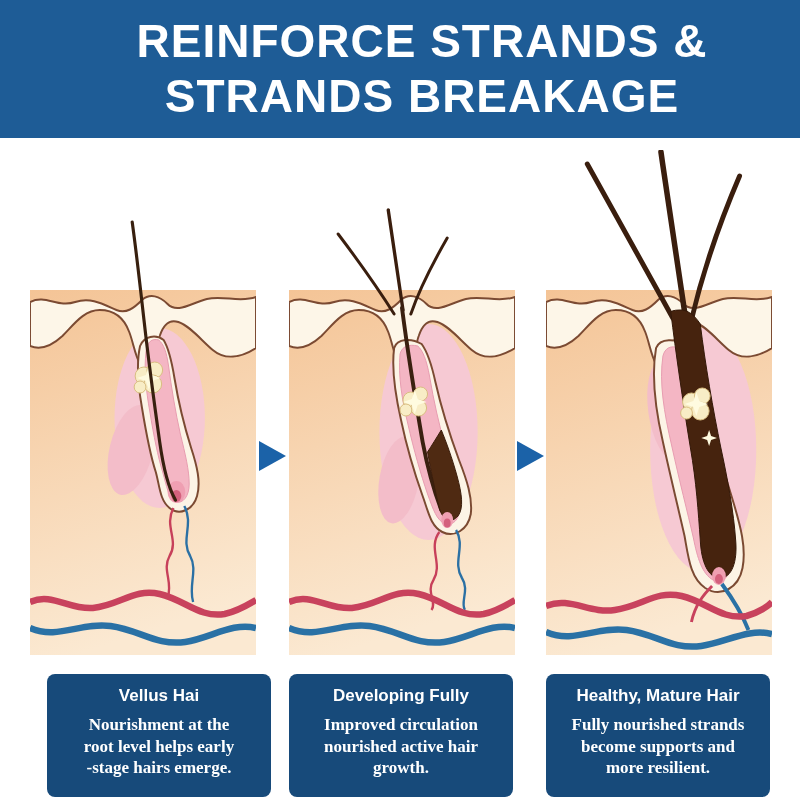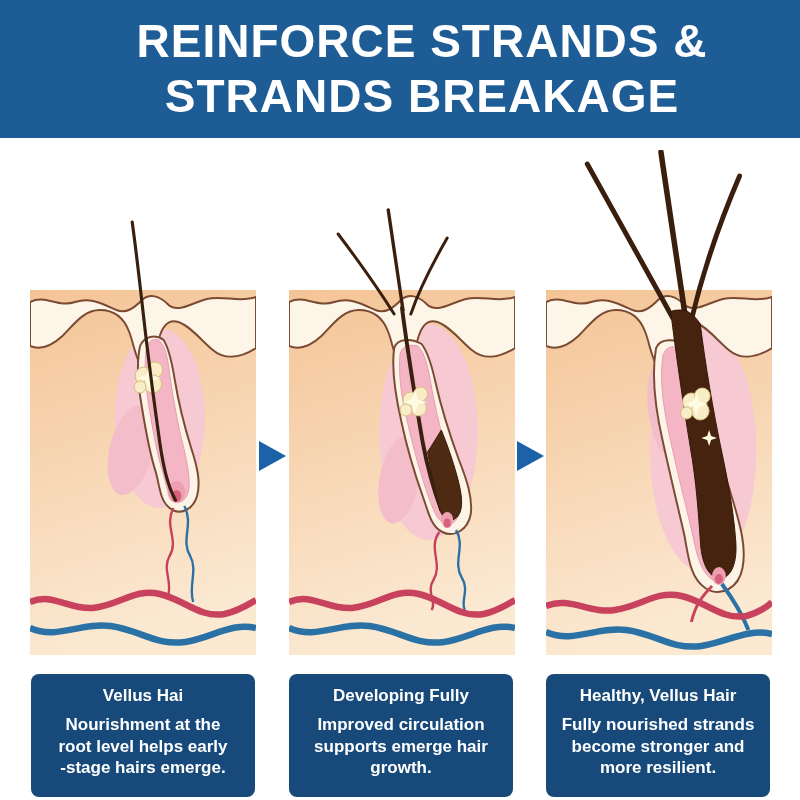--- a/index.html
+++ b/index.html
@@ -25,7 +25,7 @@
   
   .caption{position:absolute;top:674px;width:224px;min-height:110px;background:#174a7a;
            border-radius:8px;color:#ffffff;text-align:center;padding:11px 4px;box-sizing:border-box;}
-  .cap-1{left:31px;} .cap-2{left:289px;} .cap-3{left:546px;}
+  .cap-1{left:47px;} .cap-2{left:289px;} .cap-3{left:546px;}
   .caption-title{font-size:17px;font-weight:bold;line-height:1.25;margin:0 0 2px 0;}
   .caption-desc{font-size:17px;font-weight:bold;line-height:1.26;white-space:pre-line;margin:8px;}
 </style>

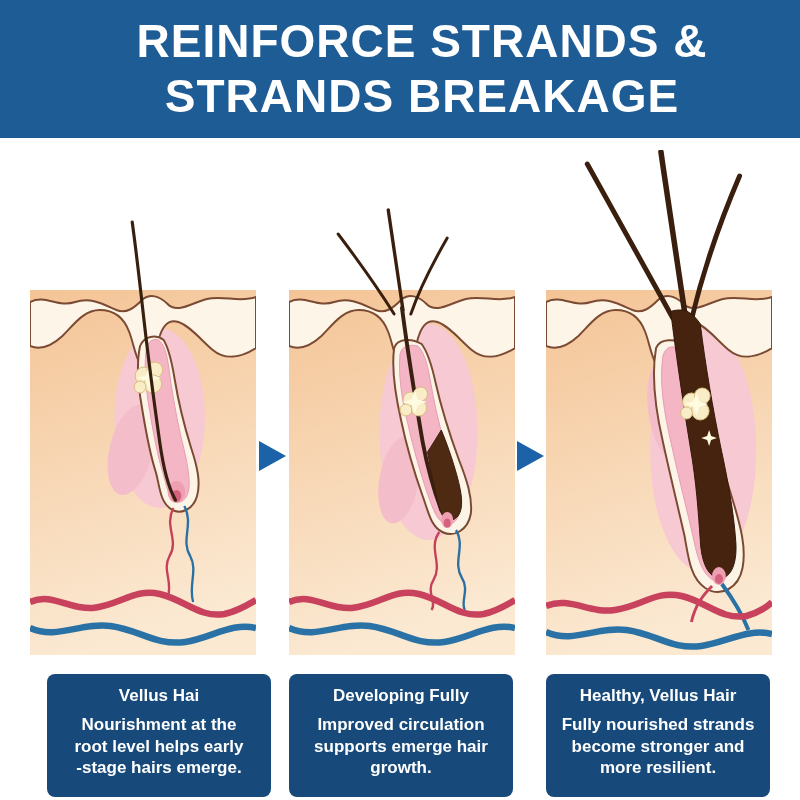--- a/index.html
+++ b/index.html
@@ -144,7 +144,7 @@
 growth.</p>
   </div>
   <div class="caption cap-3">
-    <p class="caption-title">Healthy, Vellus Hair</p>
+    <p class="caption-title">Healthy, Mature Hair</p>
     <p class="caption-desc">Fully nourished strands
 become stronger and
 more resilient.</p>

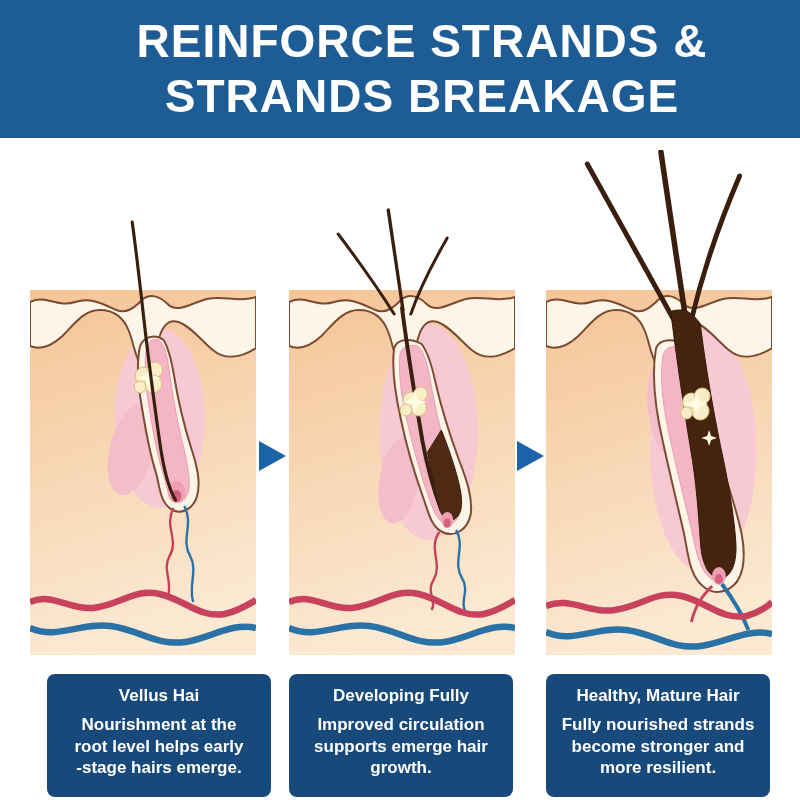--- a/index.html
+++ b/index.html
@@ -27,7 +27,7 @@
            border-radius:8px;color:#ffffff;text-align:center;padding:11px 4px;box-sizing:border-box;}
   .cap-1{left:47px;} .cap-2{left:289px;} .cap-3{left:546px;}
   .caption-title{font-size:17px;font-weight:bold;line-height:1.25;margin:0 0 2px 0;}
-  .caption-desc{font-size:17px;font-weight:bold;line-height:1.26;white-space:pre-line;margin:8px;}
+  .caption-desc{font-size:17px;font-weight:bold;line-height:1.26;white-space:pre-line;margin:8px;font-family:Liberation Serif, serif;}
 </style>
 </head>
 <body>

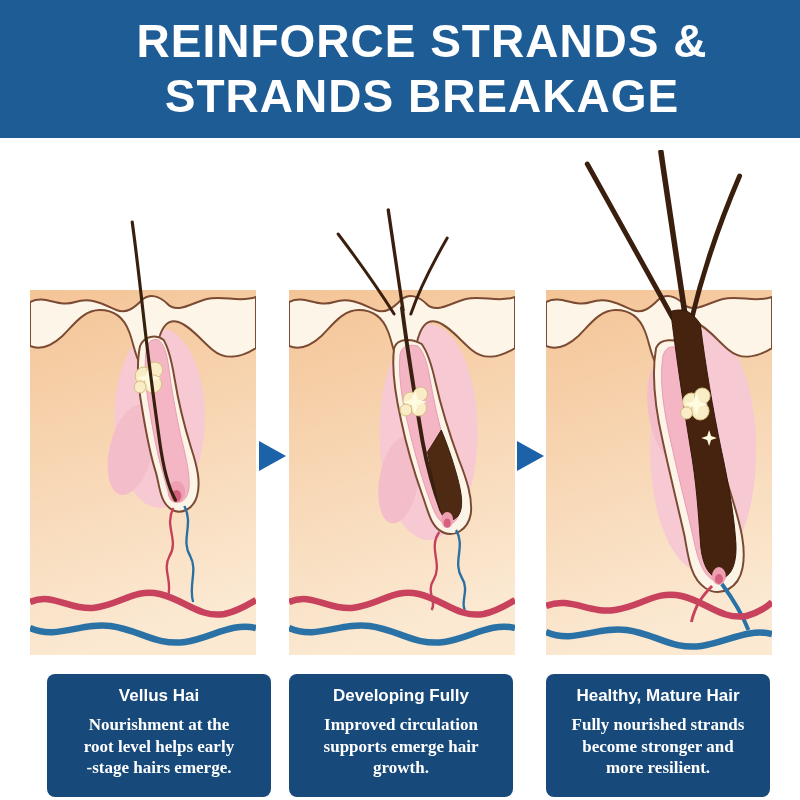--- a/index.html
+++ b/index.html
@@ -140,7 +140,7 @@
   <div class="caption cap-2">
     <p class="caption-title">Developing Fully</p>
     <p class="caption-desc">Improved circulation
-supports emerge hair
+nourished active hair
 growth.</p>
   </div>
   <div class="caption cap-3">

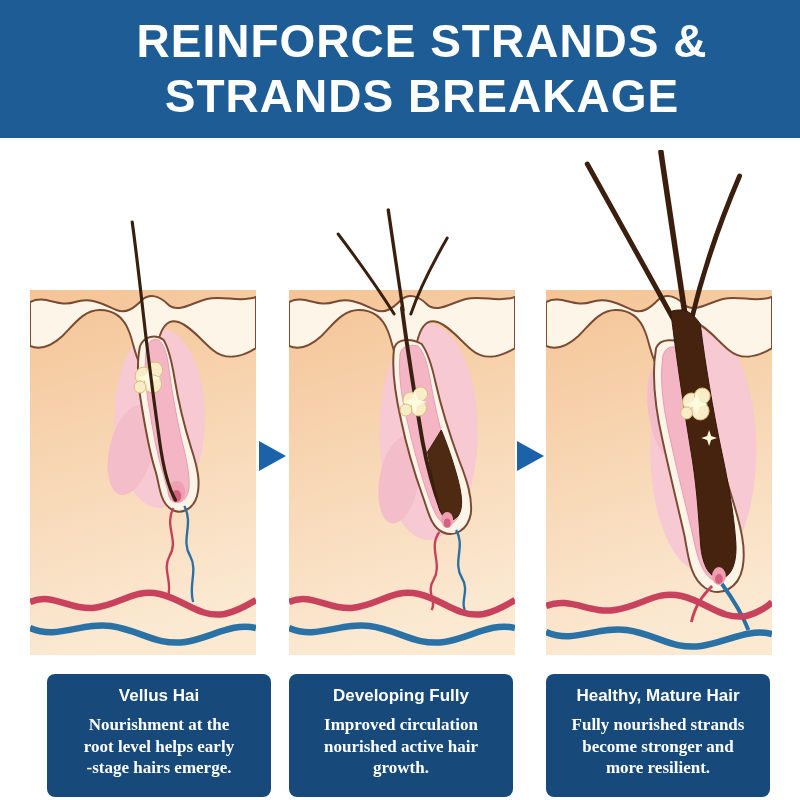--- a/index.html
+++ b/index.html
@@ -146,7 +146,7 @@
   <div class="caption cap-3">
     <p class="caption-title">Healthy, Mature Hair</p>
     <p class="caption-desc">Fully nourished strands
-become stronger and
+become supports and
 more resilient.</p>
   </div>
 

